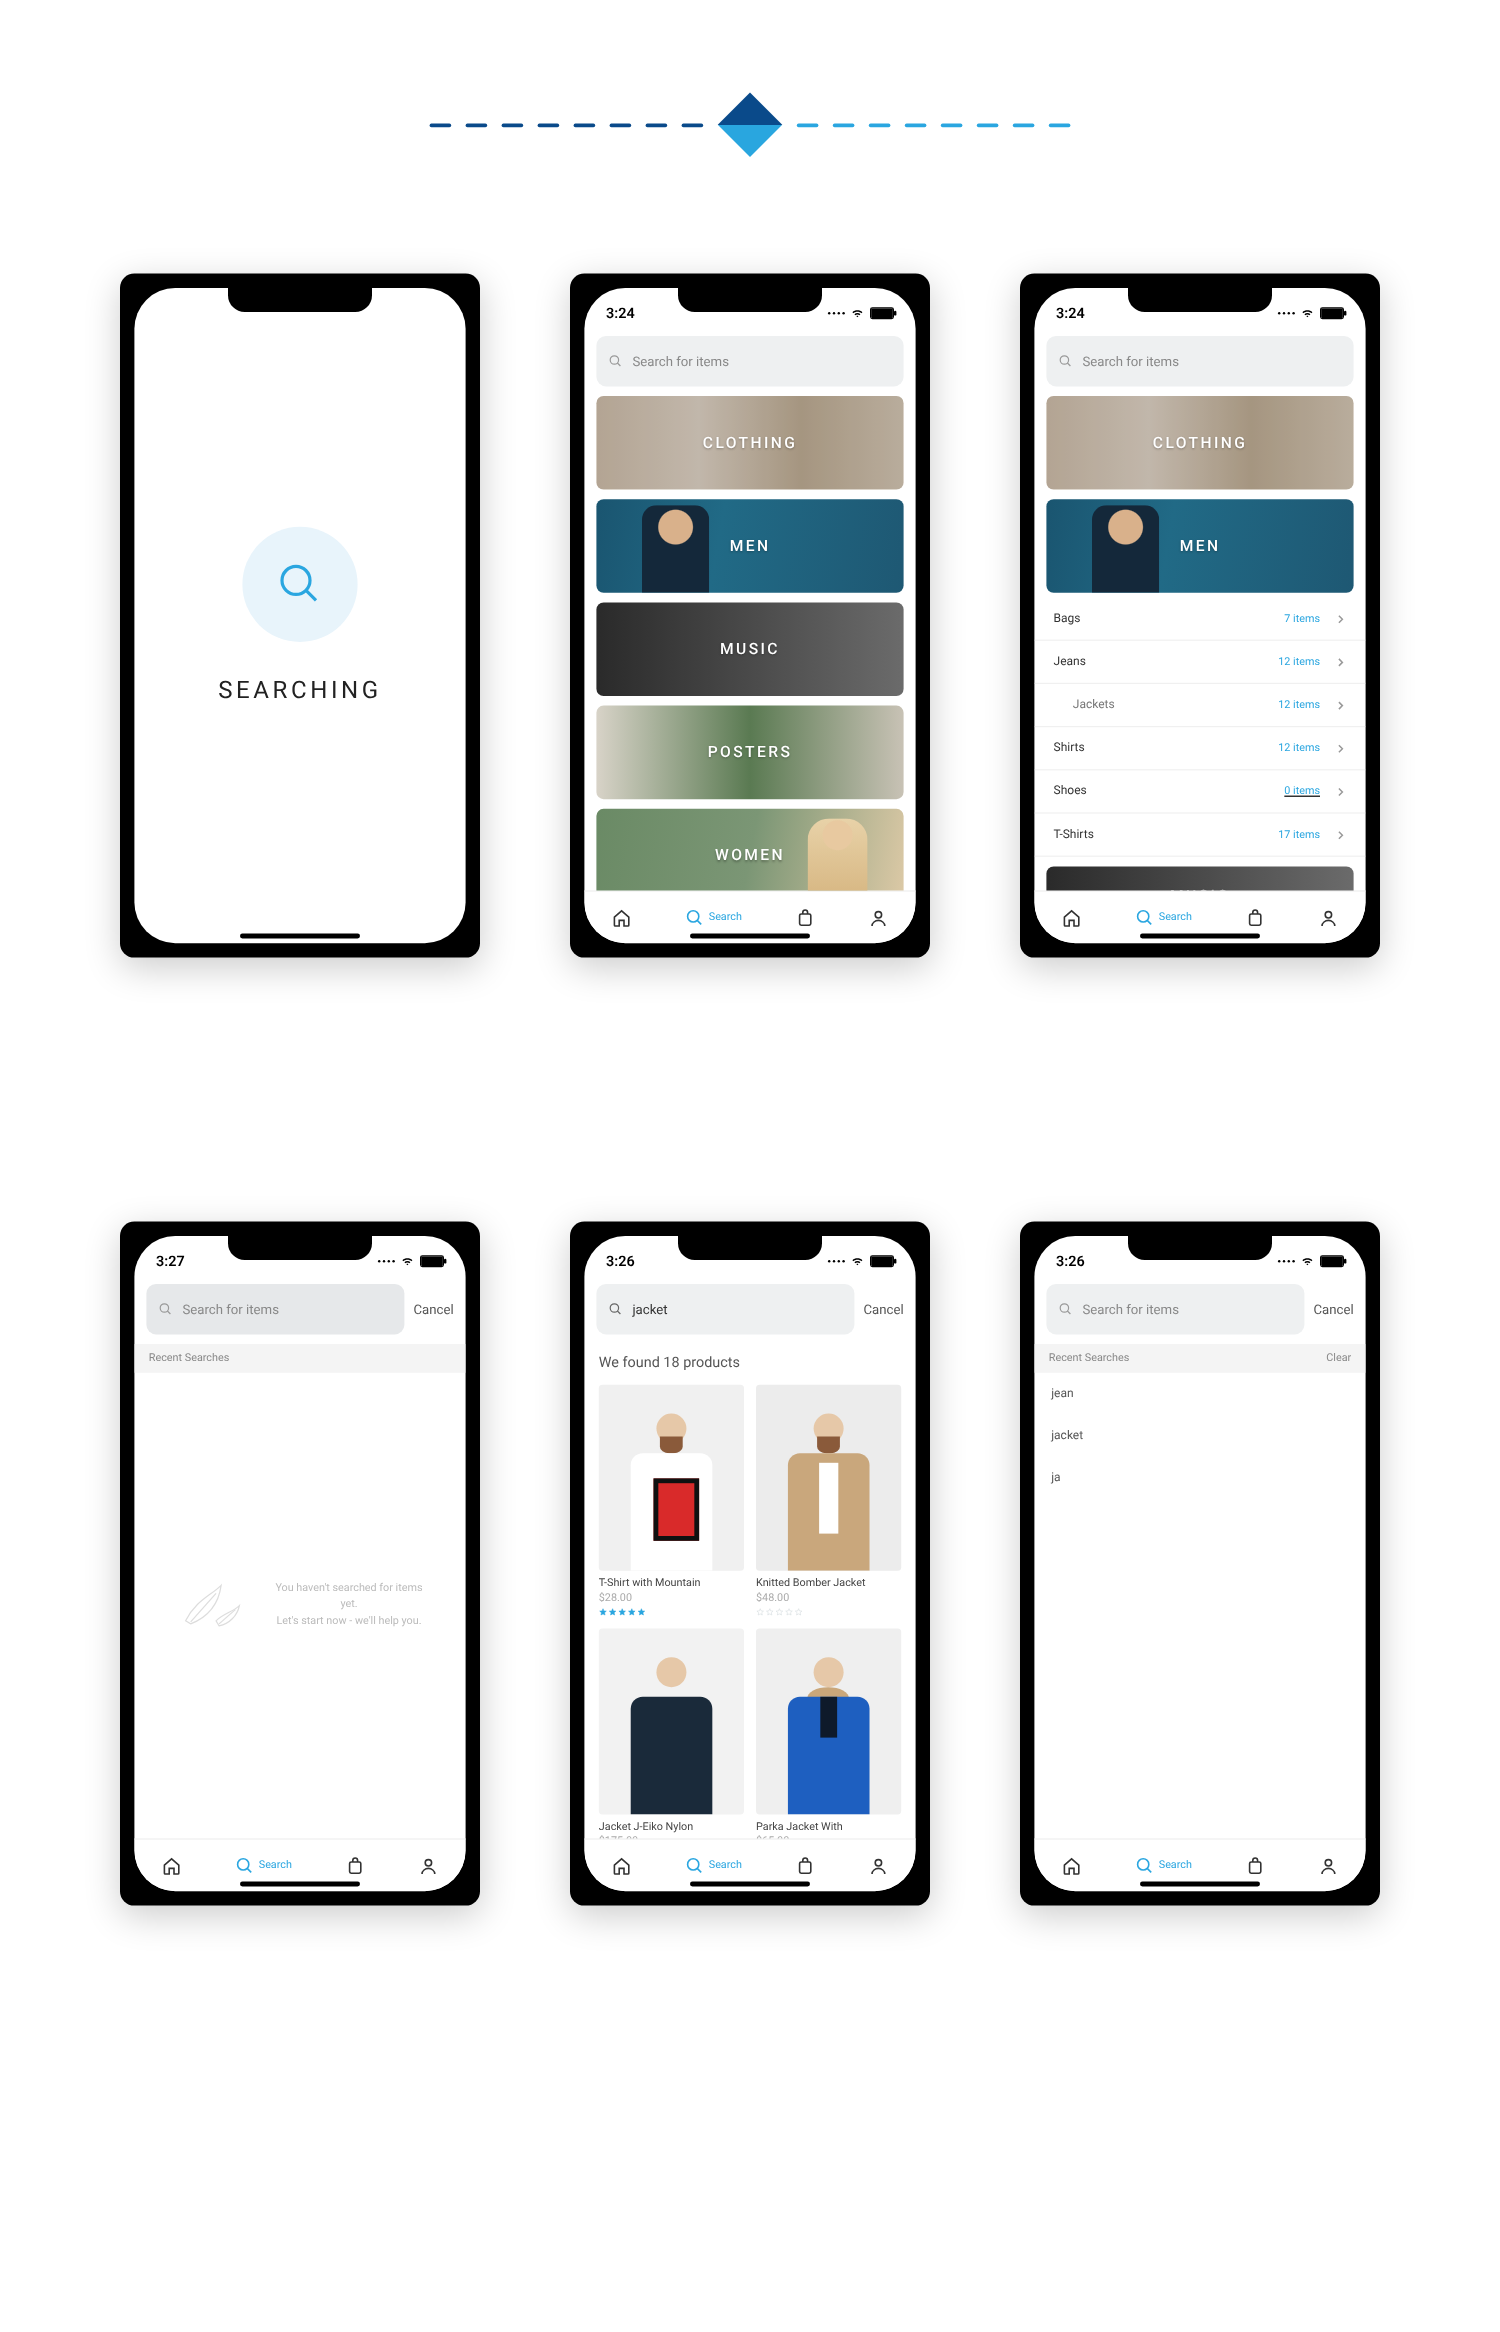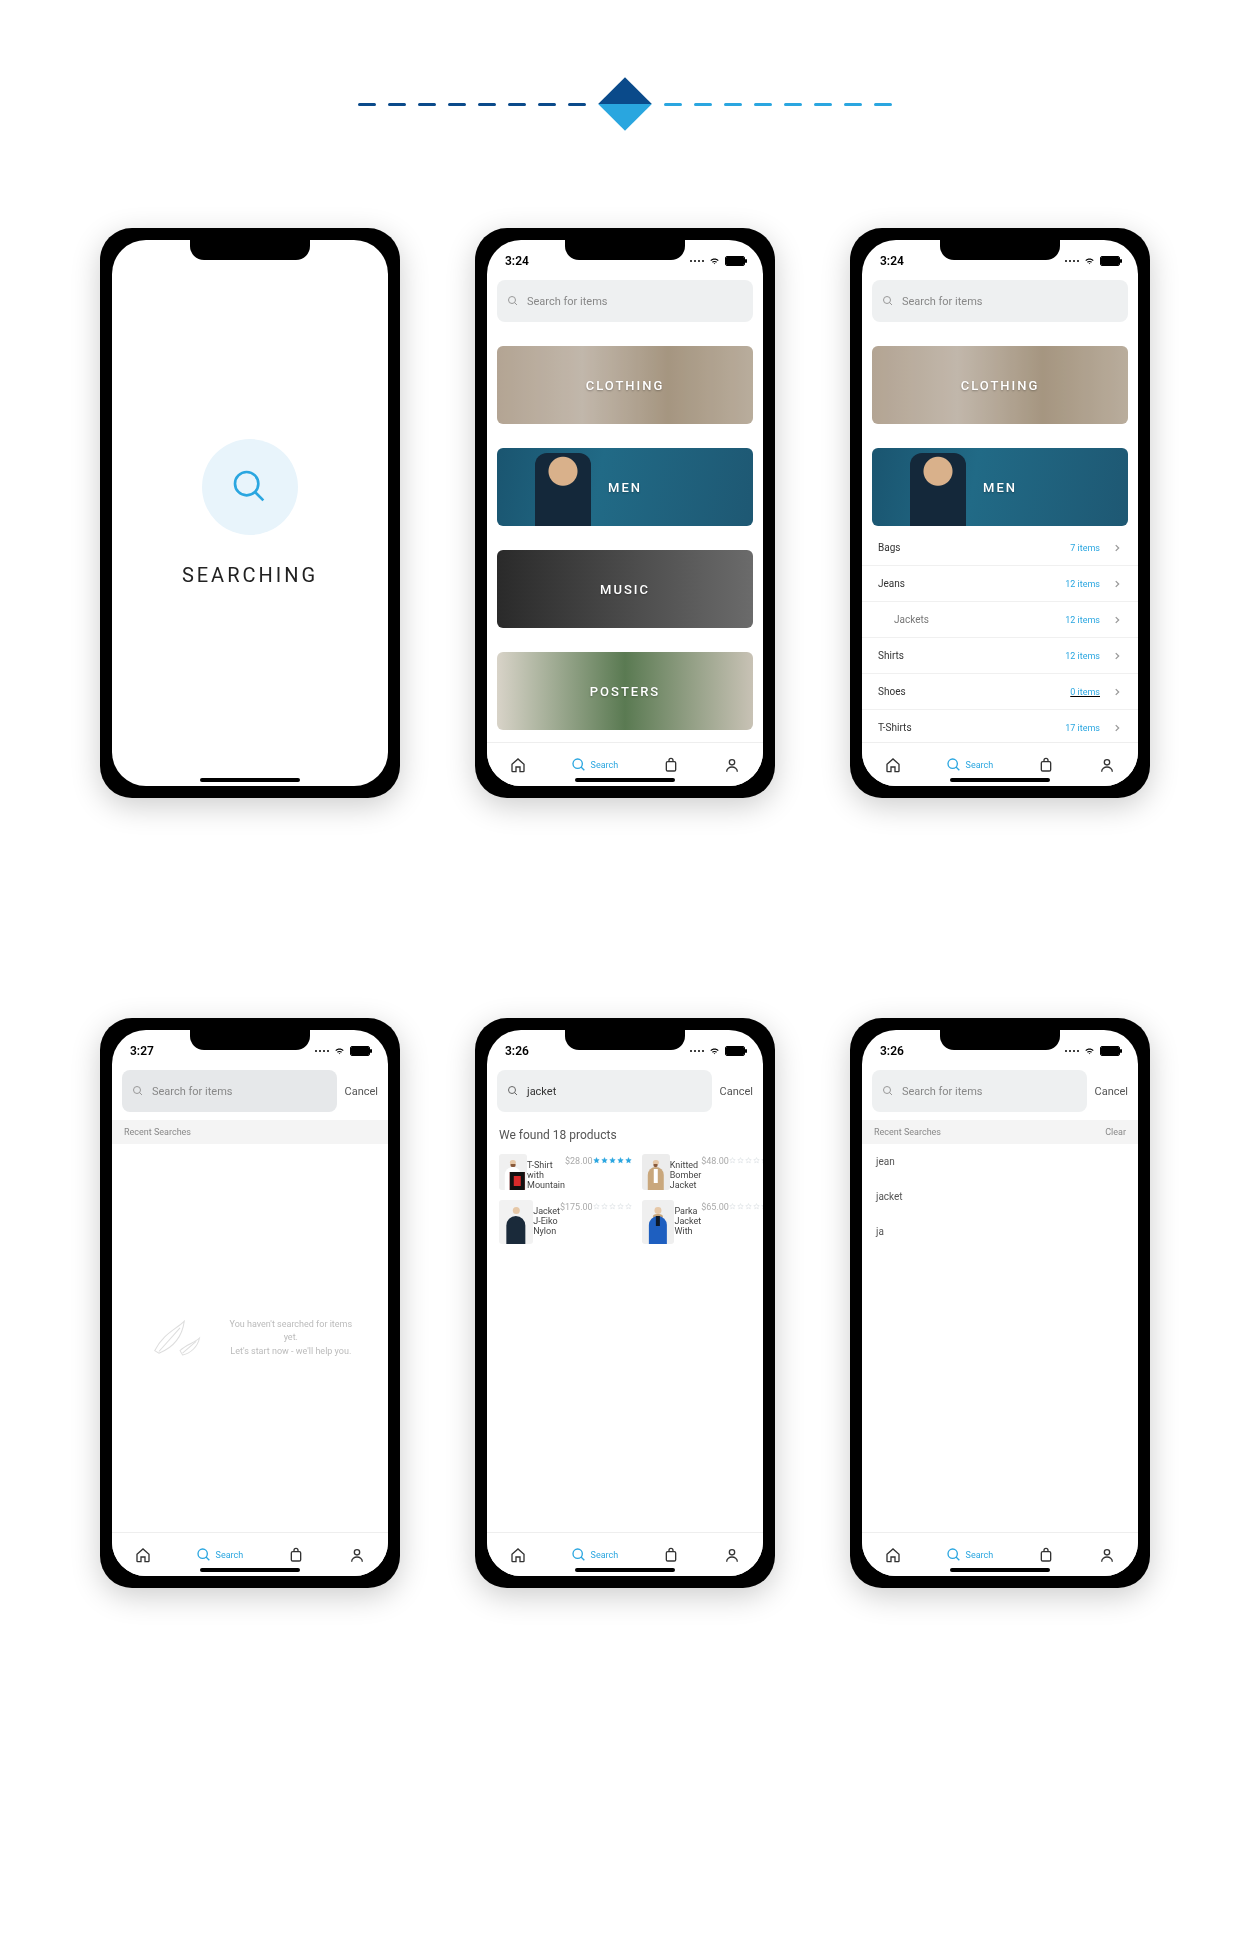--- a/index.html
+++ b/index.html
@@ -36,7 +36,7 @@
   .phone {
     width: 300px; height: 570px;
     background: #000;
-    border-radius: 32px;
+    border-radius: 12px;
     padding: 12px;
     position: relative;
     box-shadow: 0 8px 30px rgba(0,0,0,0.2);

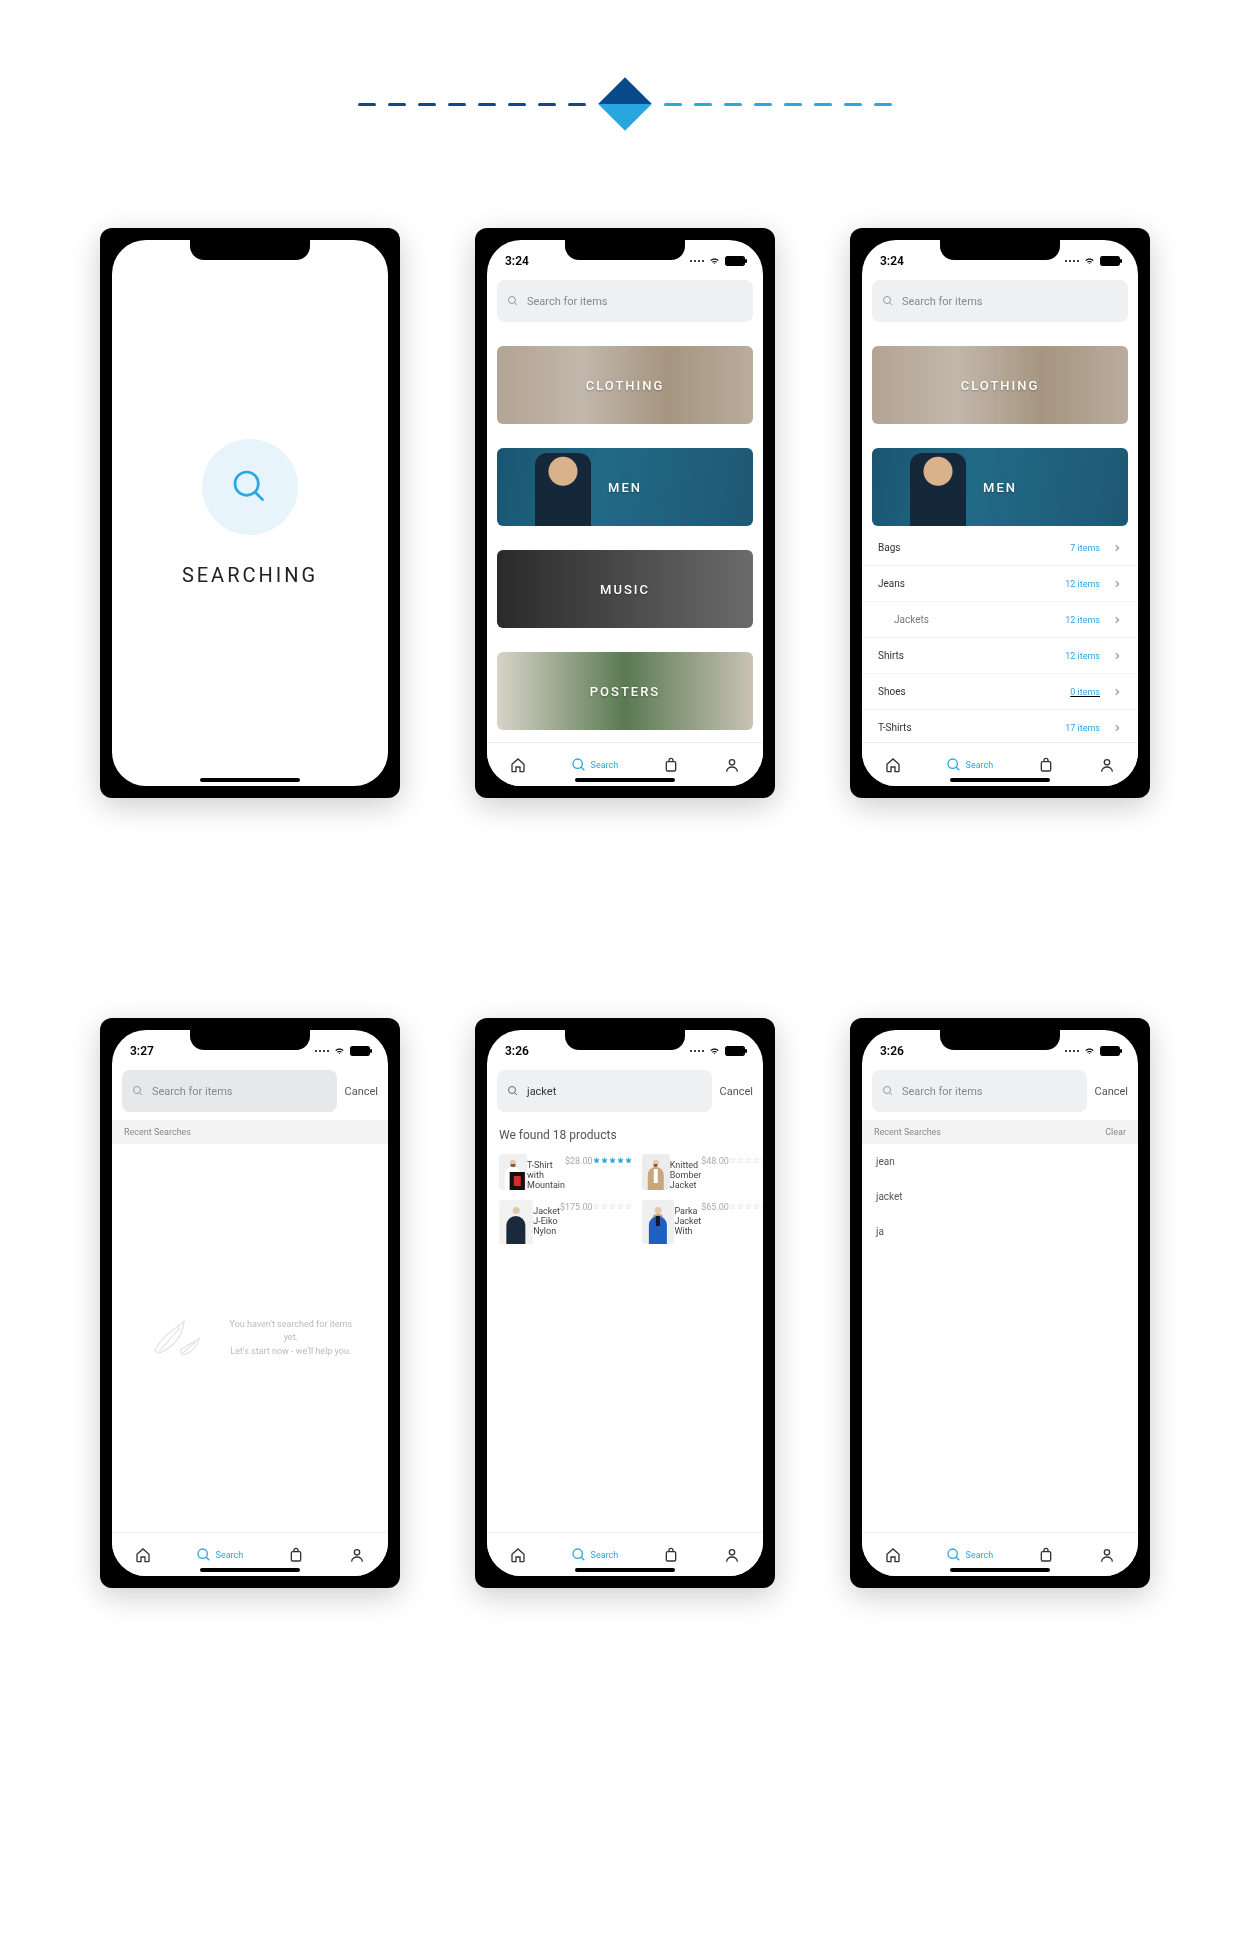--- a/index.html
+++ b/index.html
@@ -93,7 +93,7 @@
   .cat-list { display:flex; flex-direction:column; gap:8px; padding: 0 10px; }
   .cat-tile {
     height: 78px; border-radius: 6px; display:flex; align-items:center; justify-content:center;
-    color:#fff; font-size:13px; letter-spacing:2px; font-weight:500; position:relative; overflow:hidden;margin-top:16px;
+    color:#fff; font-size:13px; letter-spacing:2px; font-weight:500; position:relative; overflow:hidden;
   }
   .cat-clothing { background: linear-gradient(90deg,#c8b9a6,#d9cfc2,#b8a890,#cfc3b1); }
   .cat-clothing::before { content:""; position:absolute; inset:0; background:rgba(60,50,40,0.15);}

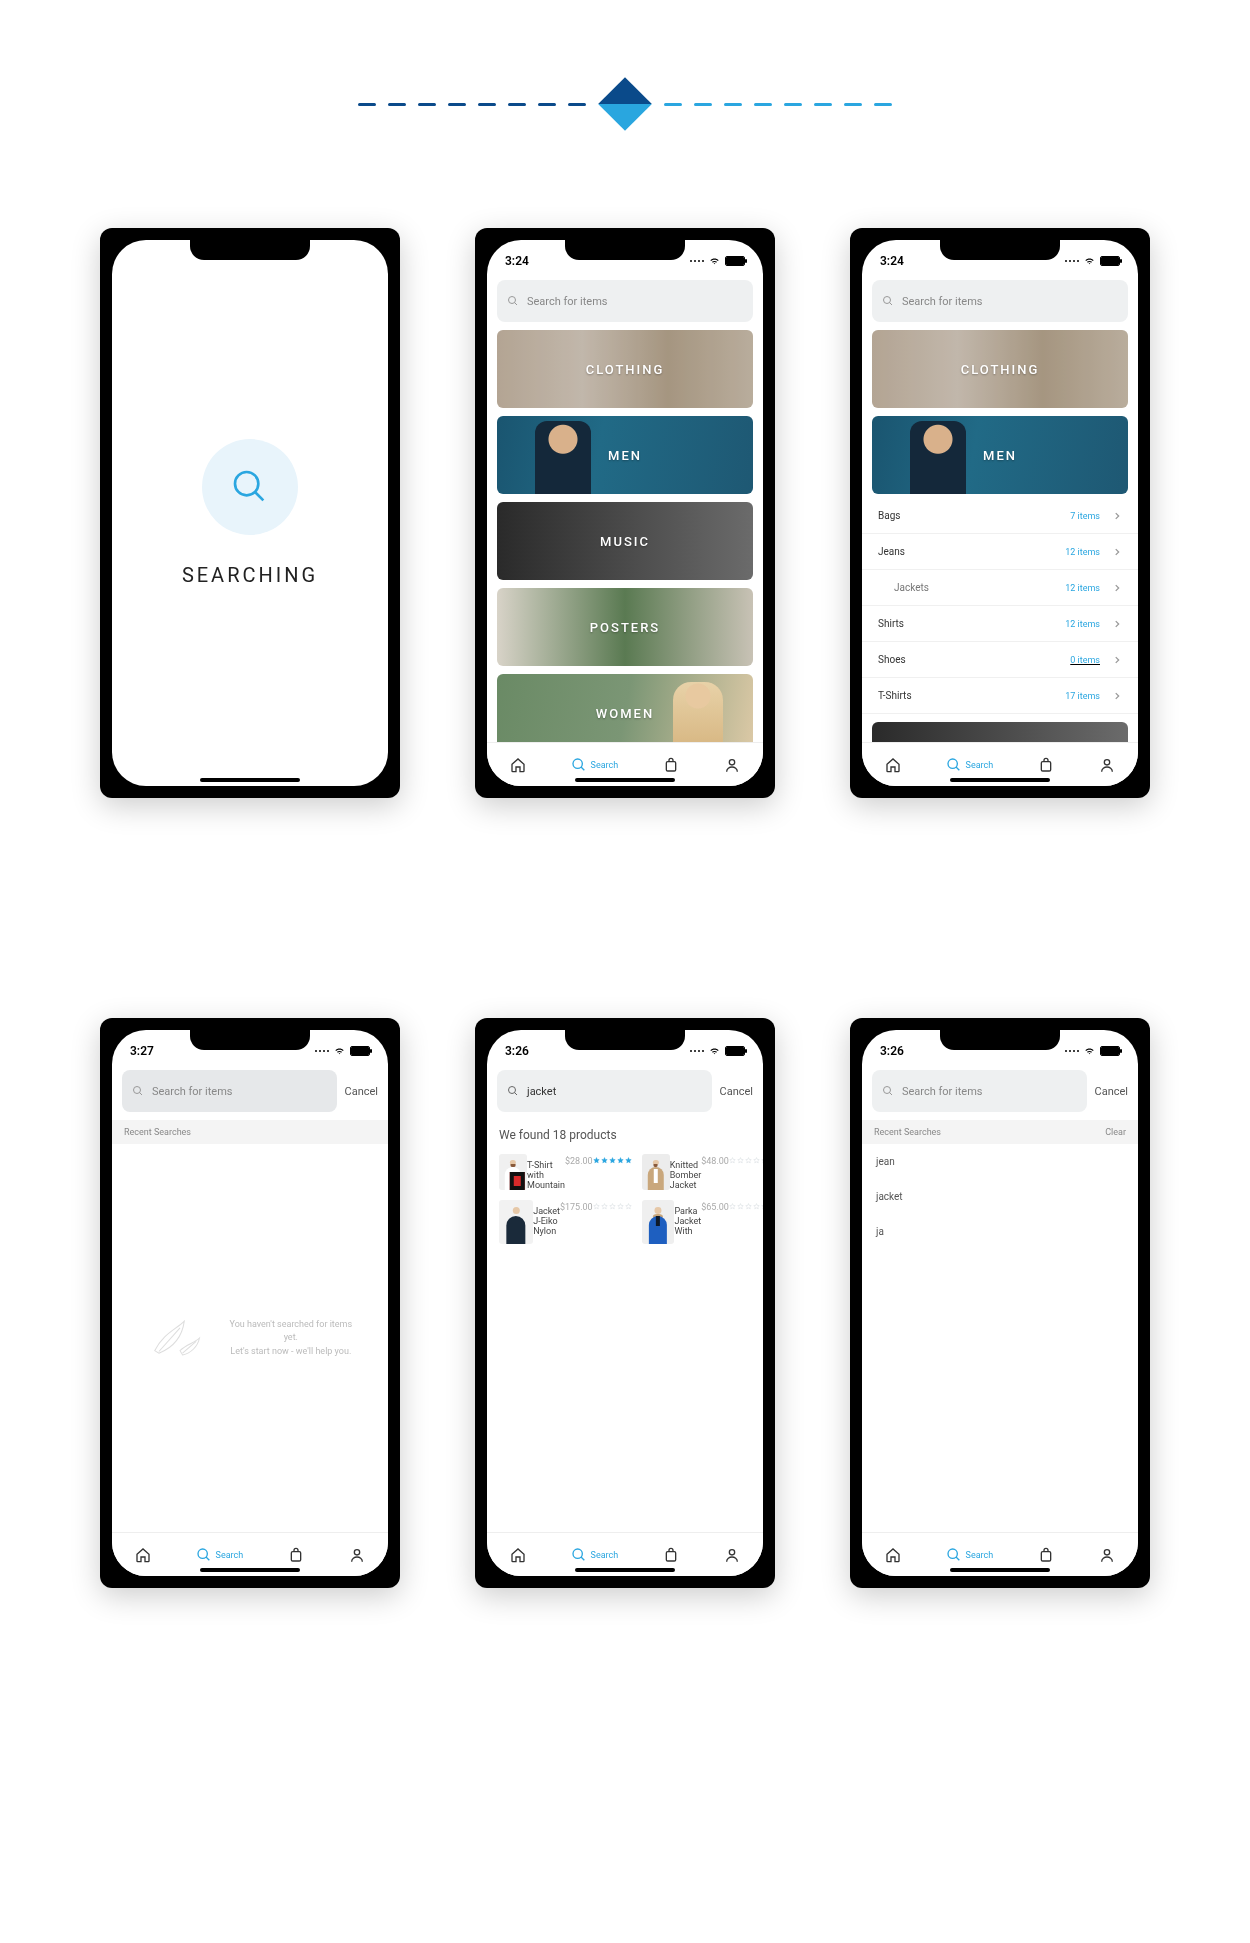--- a/index.html
+++ b/index.html
@@ -160,7 +160,7 @@
 
   
   .prod-grid { display:grid; grid-template-columns: 1fr 1fr; gap: 10px; padding: 4px 12px 0; }
-  .prod { display:flex; flex-direction:row; }
+  .prod { display:flex; flex-direction:column; }
   .prod-img {
     width: 100%; aspect-ratio: 0.78; border-radius: 3px;
     display:flex; align-items:flex-end; justify-content:center; overflow:hidden; position:relative;

